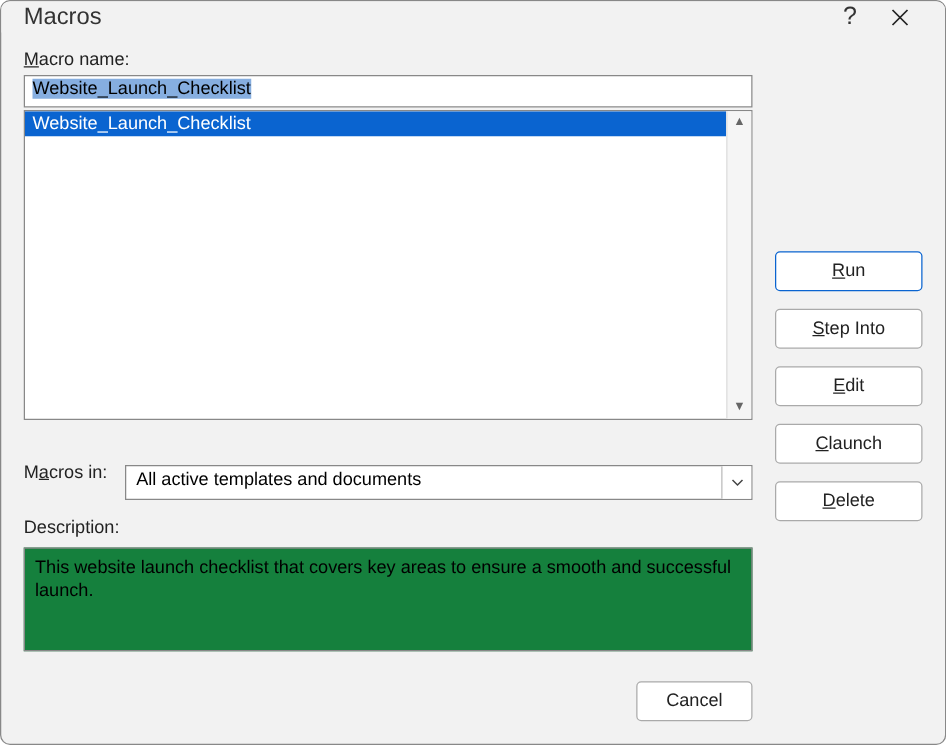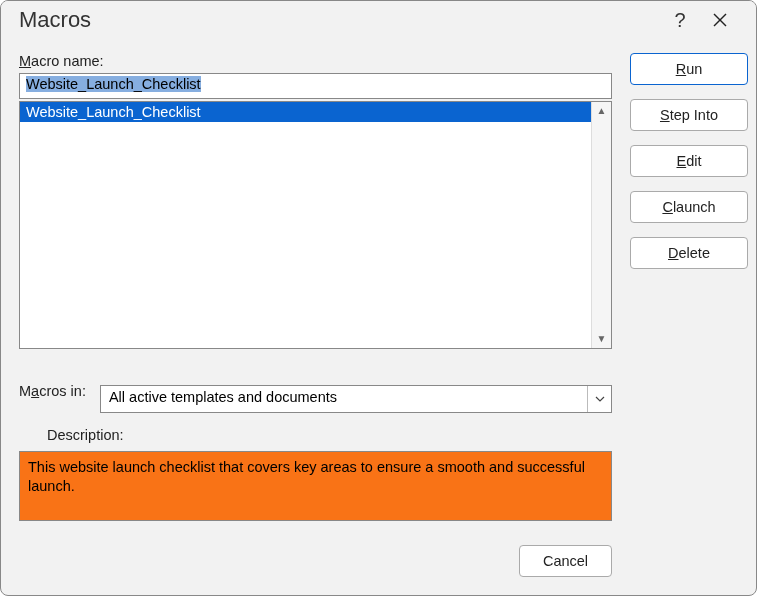--- a/index.html
+++ b/index.html
@@ -28,7 +28,7 @@
     background: #f2f2f2;
   }
   .titlebar .title {
-    font-size: 22px;
+    font-size: 19px;
     color: #333;
     flex: 0 0 auto;
   }

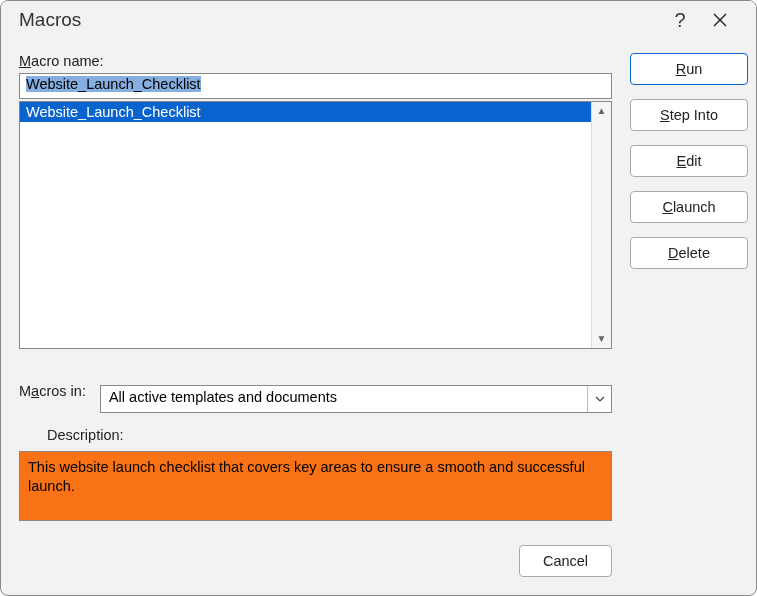--- a/index.html
+++ b/index.html
@@ -49,8 +49,9 @@
   .body {
     flex: 1;
     display: flex;
-    padding: 14px 8px 18px 18px;
+    padding: 14px 18px 18px 18px;
     gap: 18px;
+    align-items: center;
   }
   .left-col {
     flex: 1;

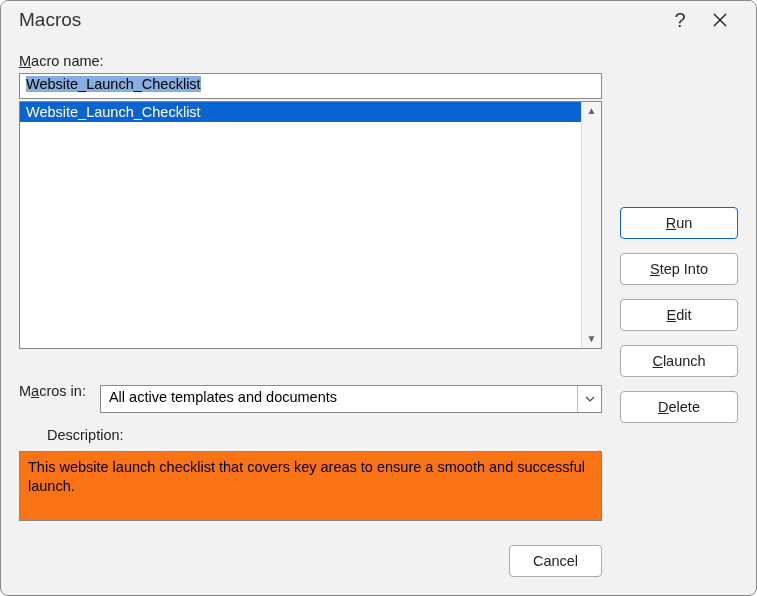--- a/index.html
+++ b/index.html
@@ -152,7 +152,7 @@
     background: #fff;
   }
   .dropdown .dd-btn svg { width: 10px; height: 6px; }
-  .desc-label { margin-top: 14px; margin-left: 28px; }
+  .desc-label { margin-top: 14px; }
   .desc-box {
     margin-top: 4px;
     height: 70px;

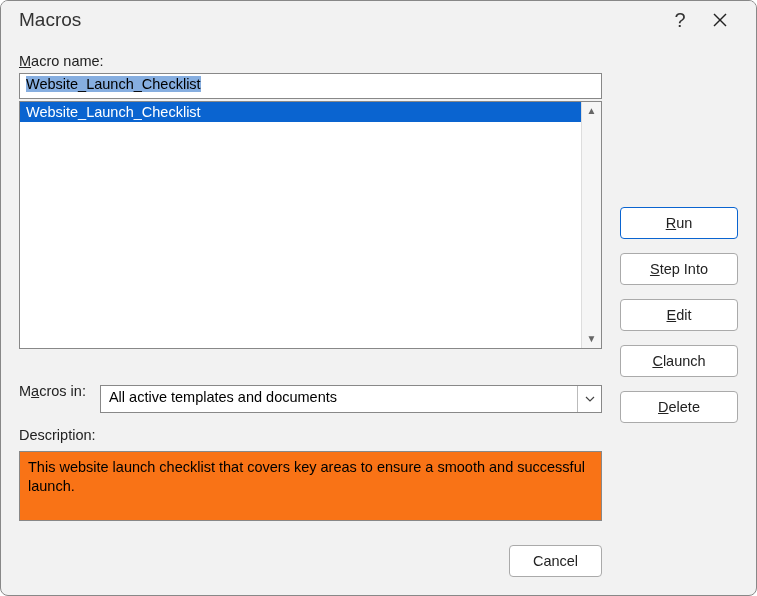--- a/index.html
+++ b/index.html
@@ -155,9 +155,9 @@
   .desc-label { margin-top: 14px; }
   .desc-box {
     margin-top: 4px;
-    height: 70px;
-    border: 1px solid #888;
-    background: #f97316;
+    height: 83px;
+    border: 1px solid #888;
+    background: #15803d;
     padding: 6px 8px;
     font-size: 14.5px;
     line-height: 1.3;

